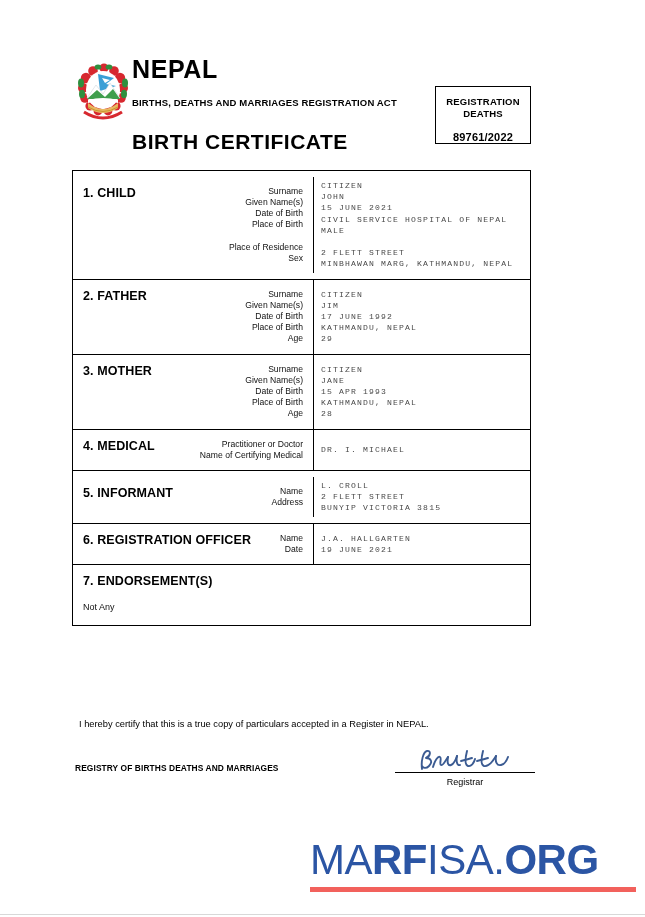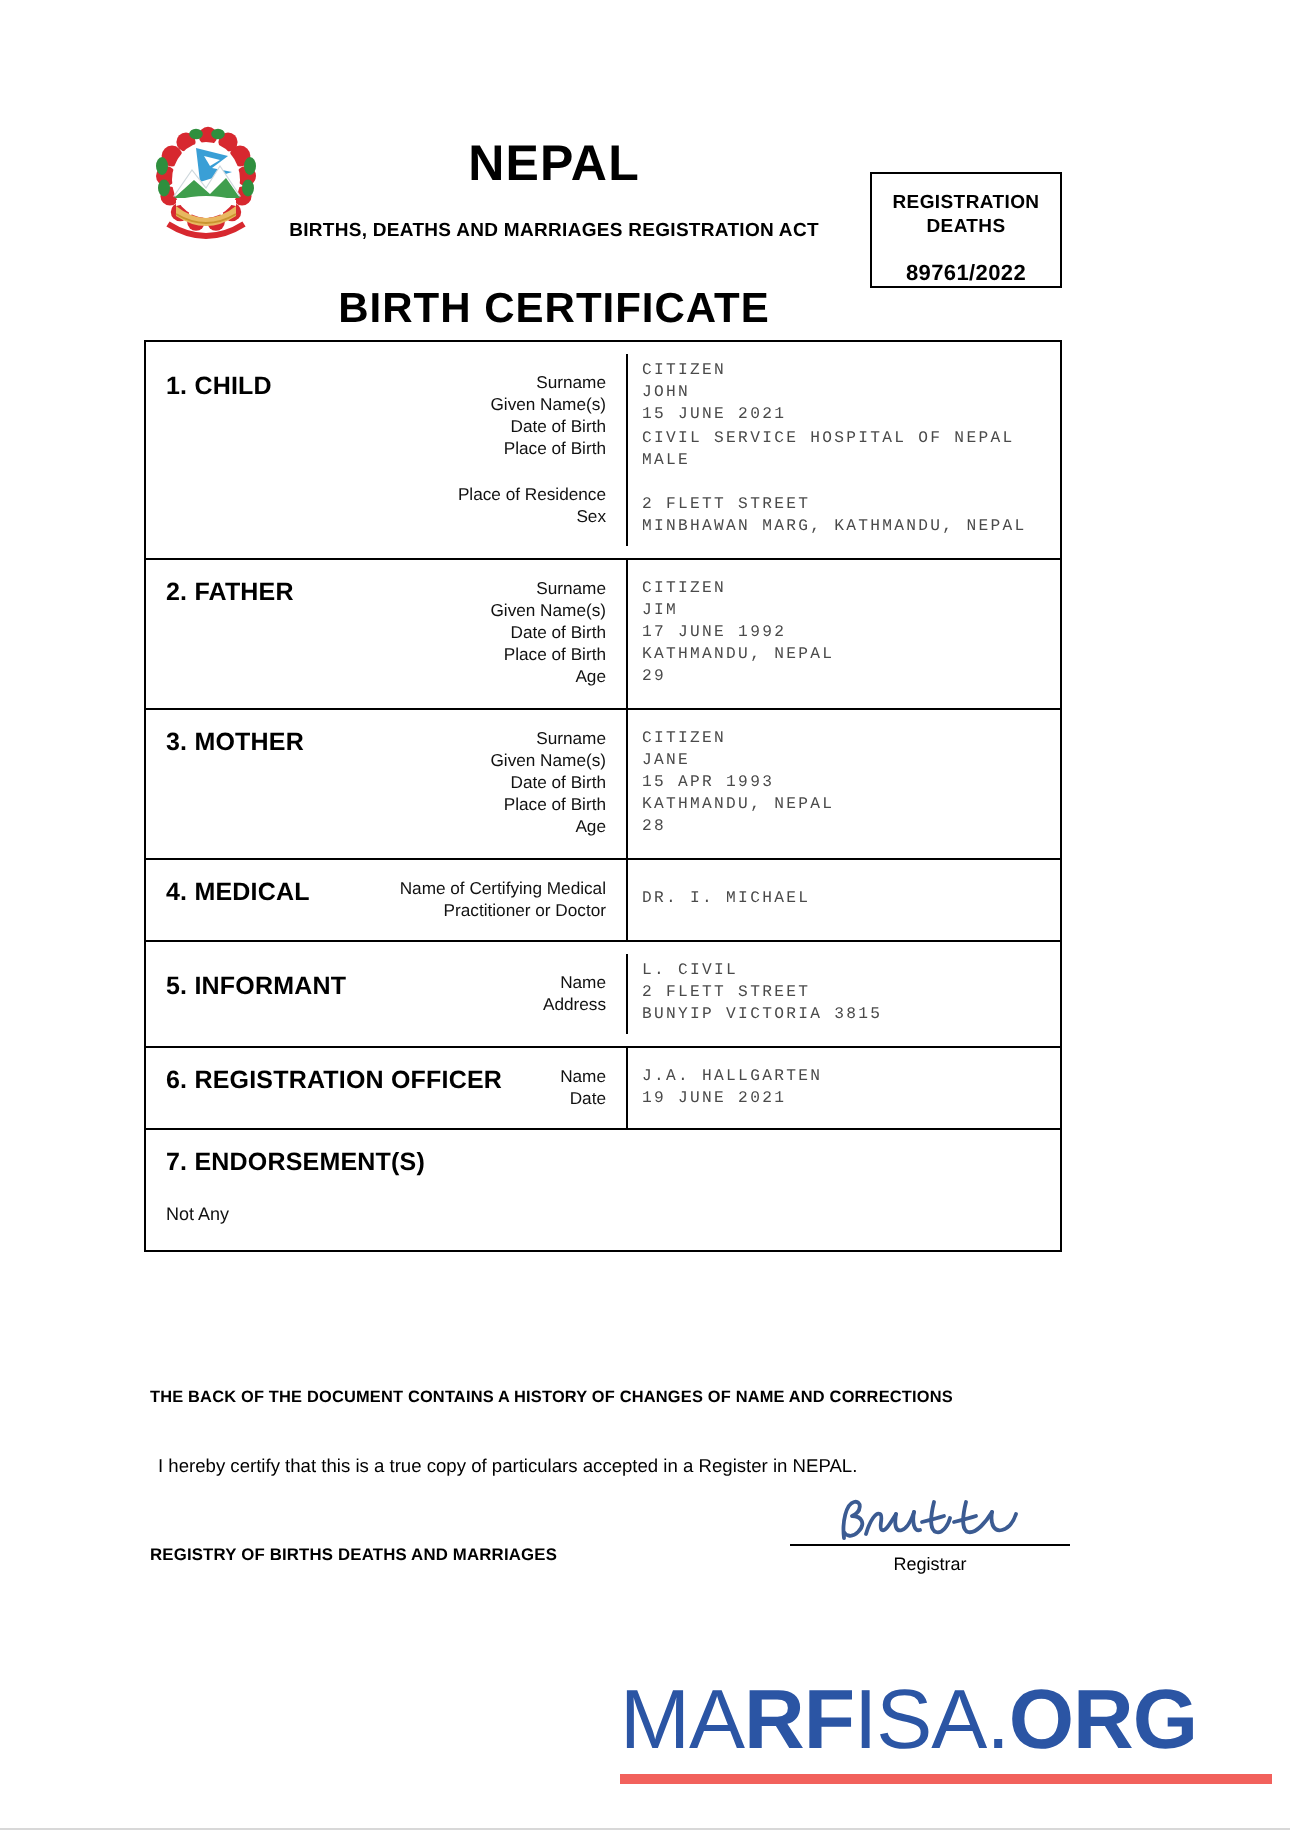--- a/index.html
+++ b/index.html
@@ -40,9 +40,8 @@
   .header-center {
     position: absolute;
     left: 60px;
-    top: 13px;
+    top: 0;
     width: 290px;
-    text-align: center;
   }
   .title-nepal {
     font-size: 25px;

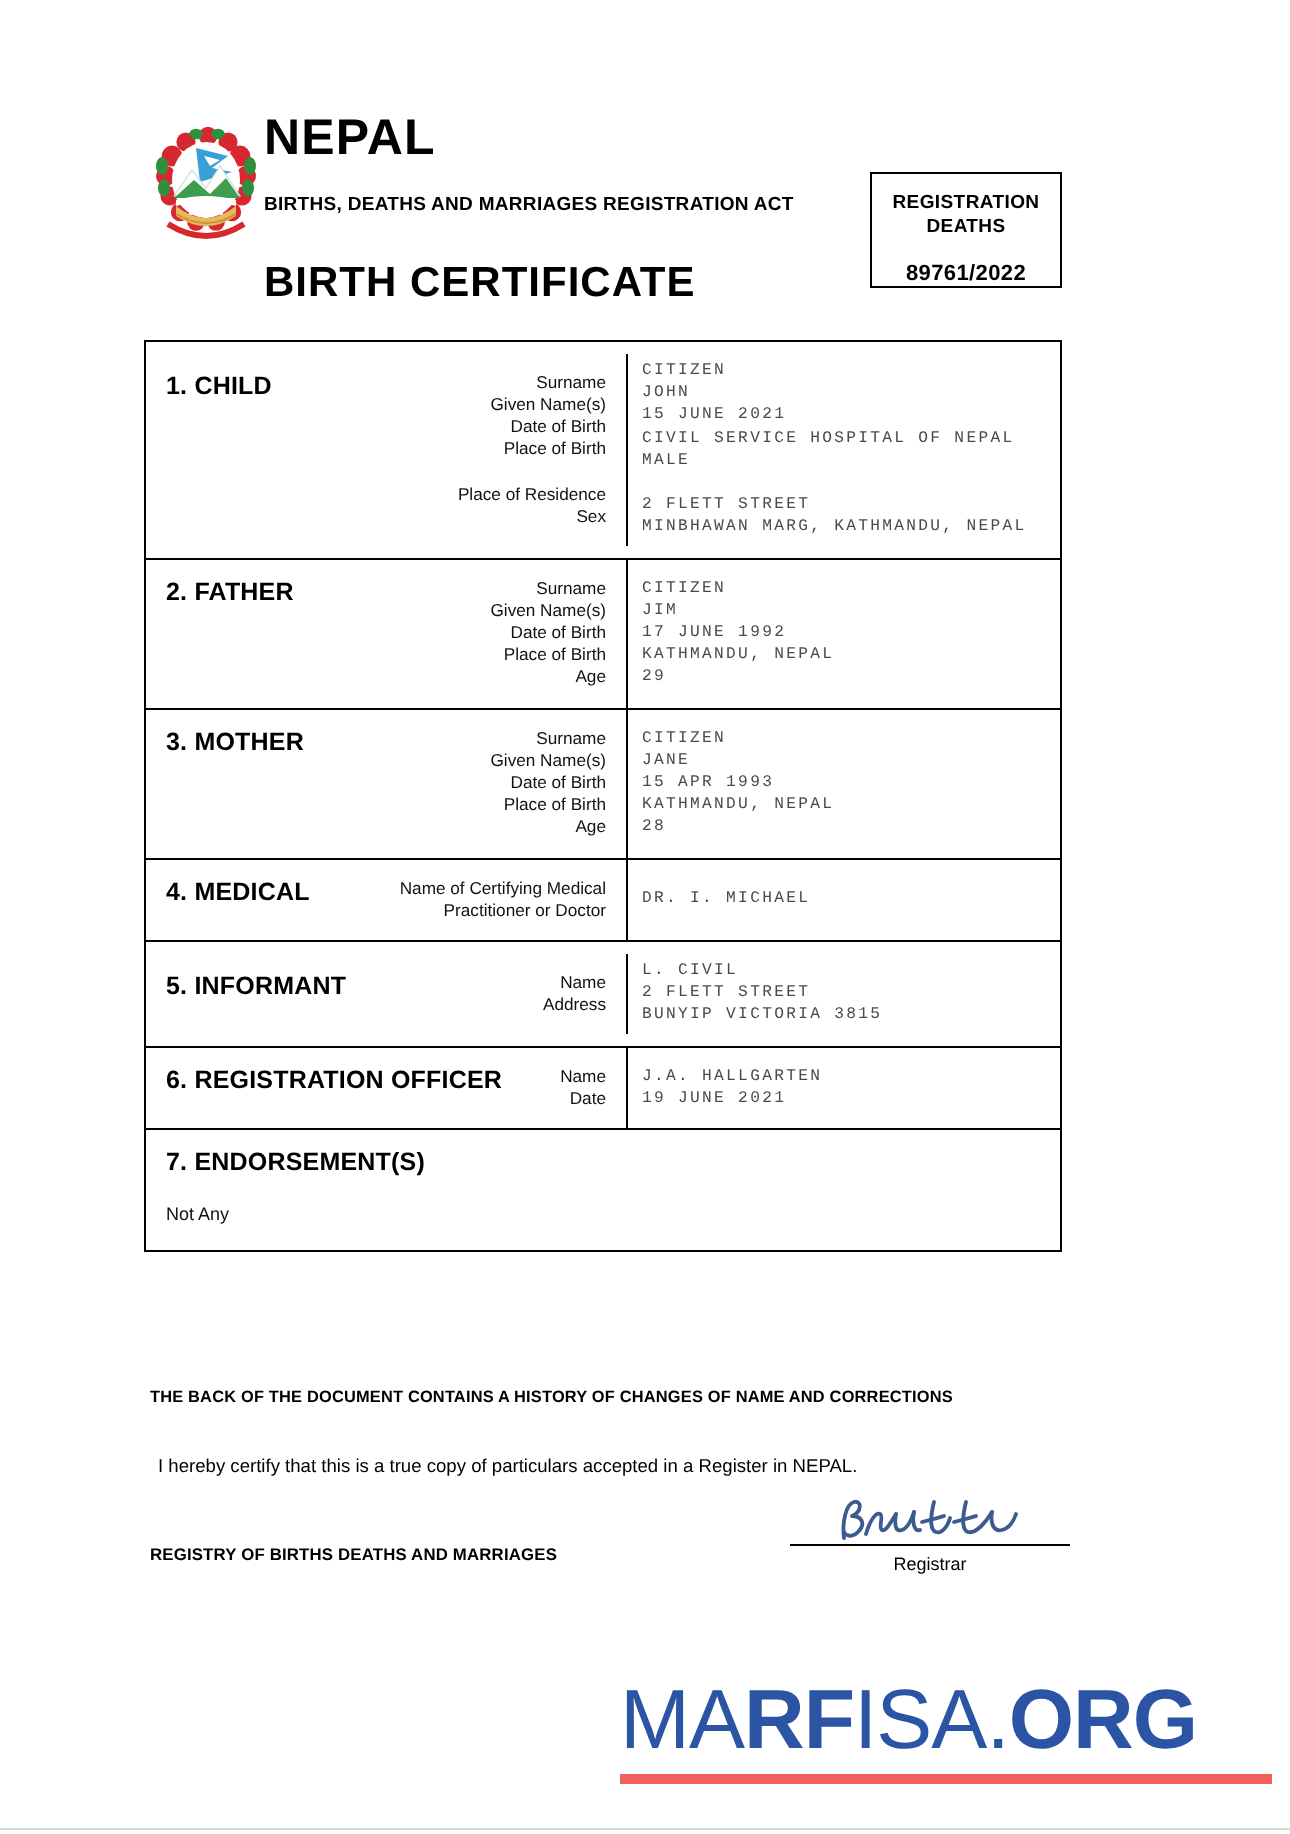--- a/index.html
+++ b/index.html
@@ -369,8 +369,8 @@
       <div class="row-left">
         <span class="sec-title">4. MEDICAL</span>
         <div class="labels">
+          <span class="lbl">Practitioner or Doctor</span>
           <span class="lbl">Name of Certifying Medical</span>
-          <span class="lbl">Practitioner or Doctor</span>
         </div>
       </div>
       <div class="row-right">

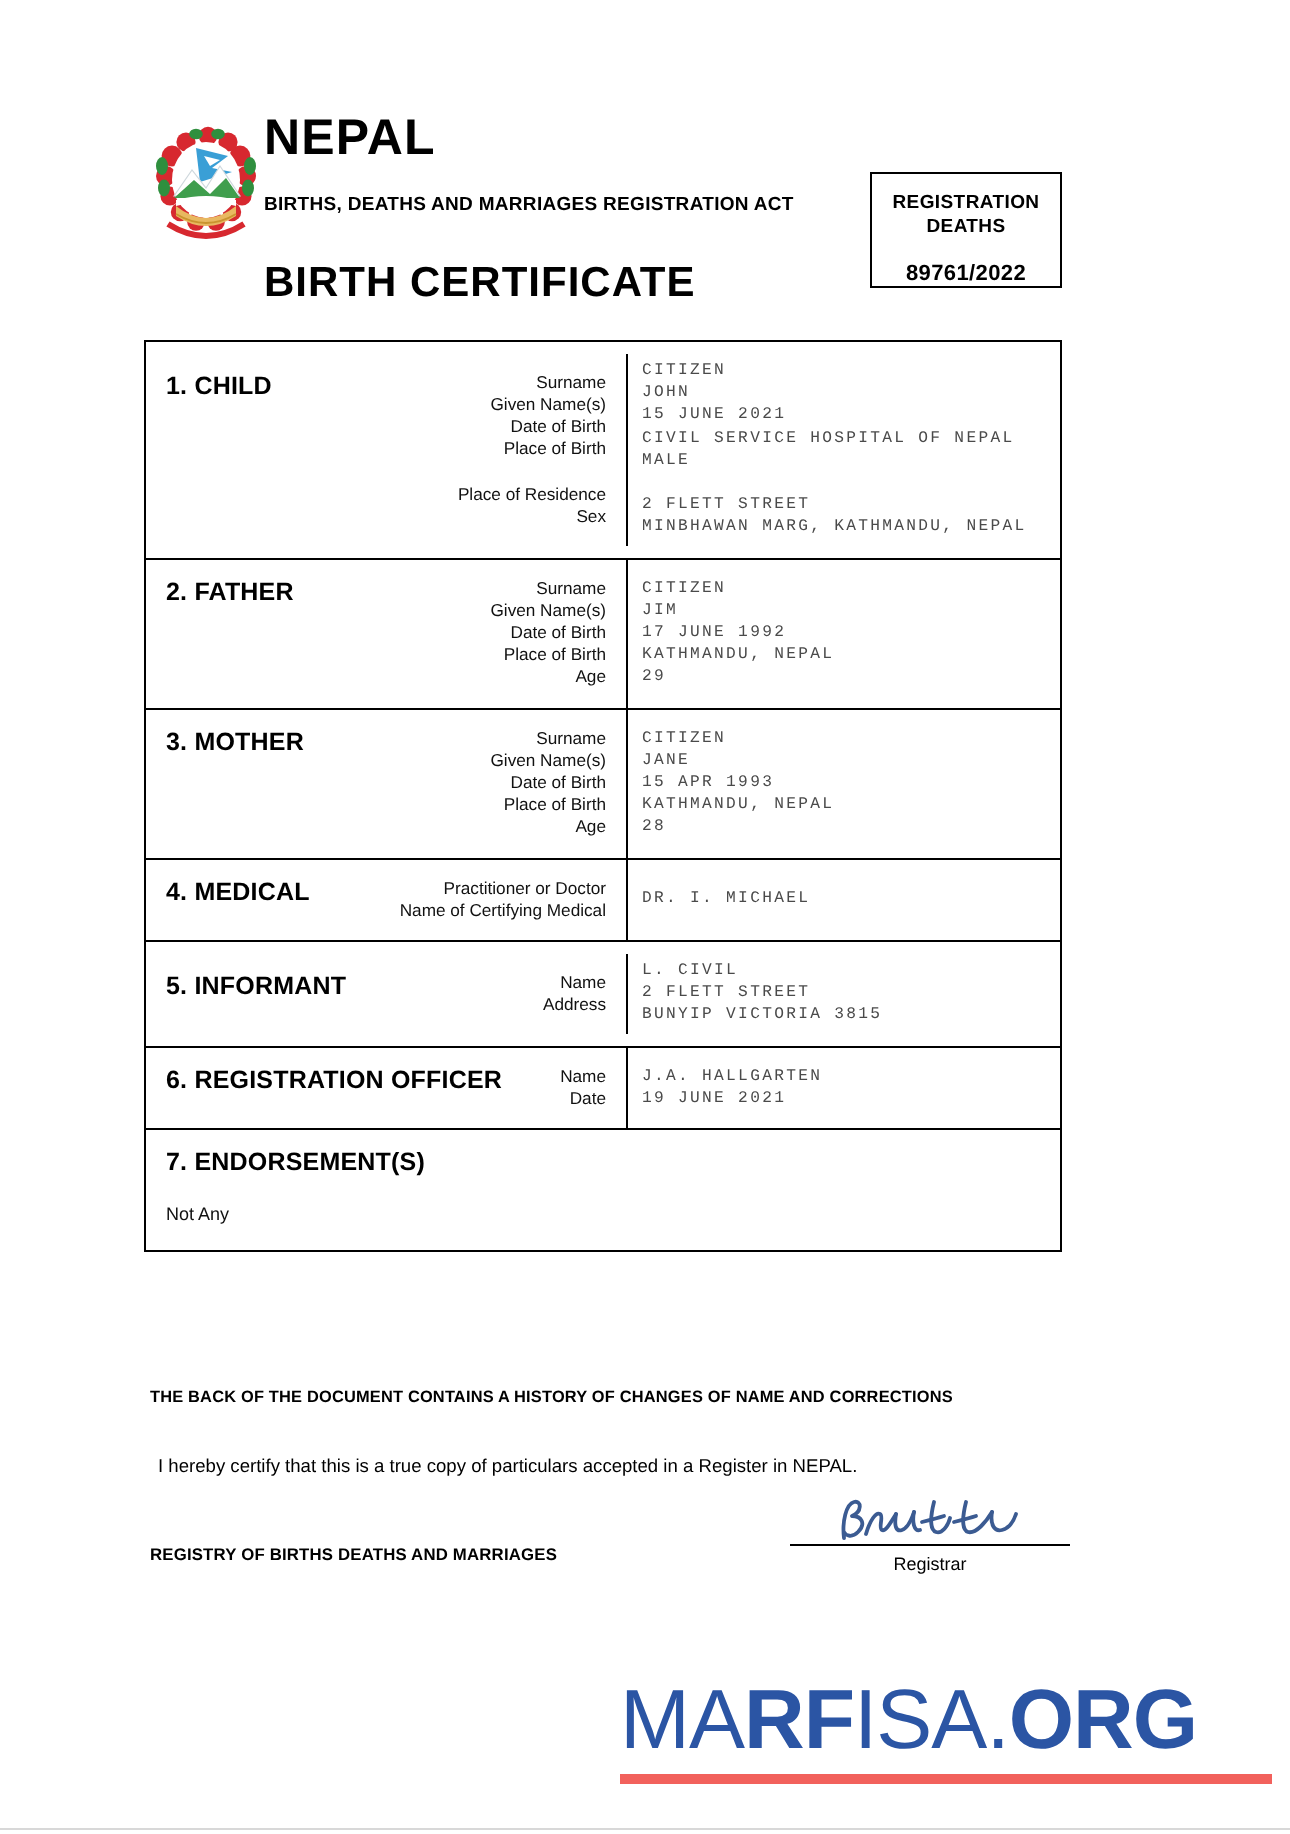--- a/index.html
+++ b/index.html
@@ -390,7 +390,7 @@
       </div>
       <div class="row-right">
         <div class="values">
-          <span class="v">L. CIVIL</span>
+          <span class="v">L. CROLL</span>
           <span class="v">2 FLETT STREET</span>
           <span class="v">BUNYIP VICTORIA 3815</span>
         </div>

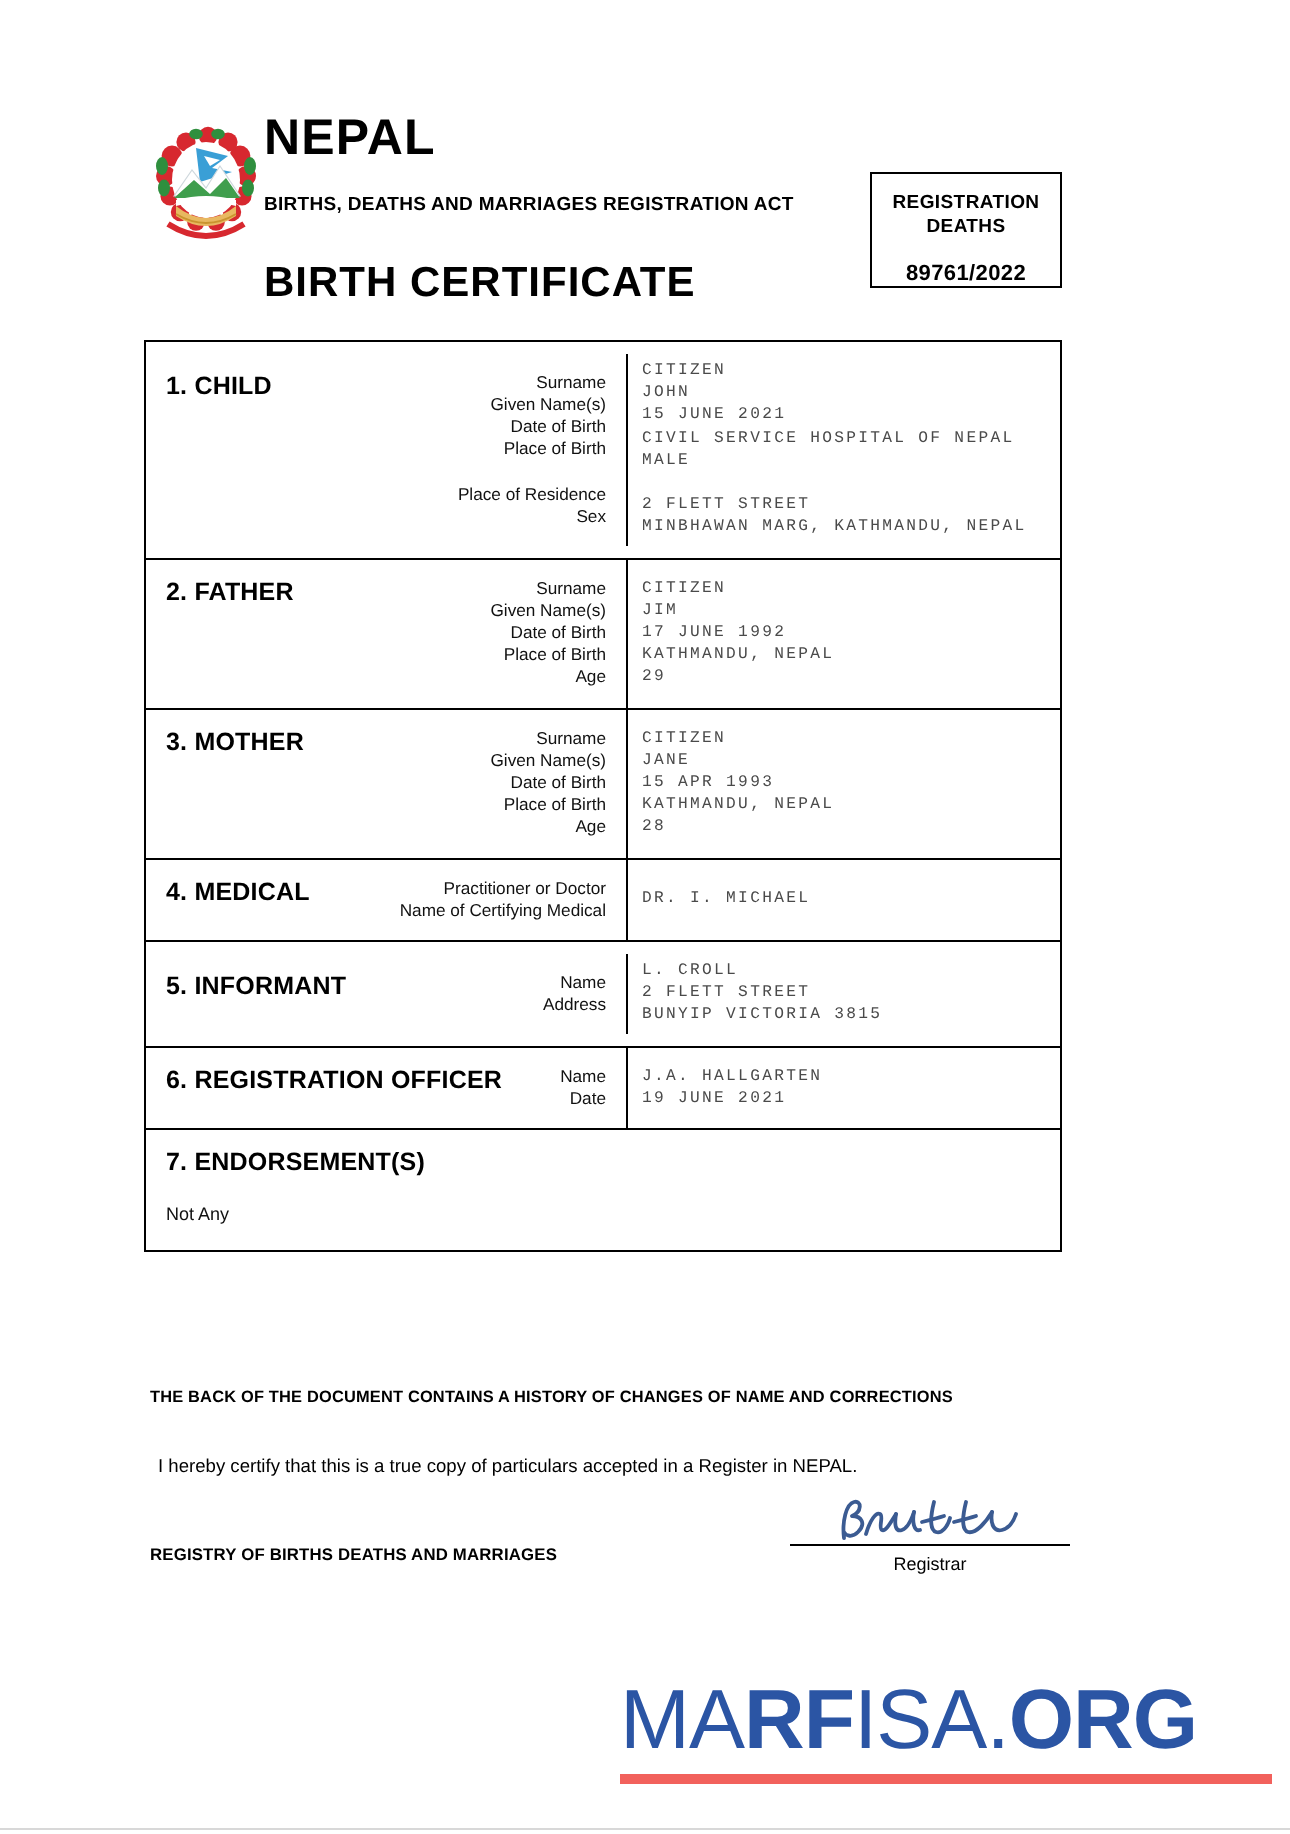--- a/index.html
+++ b/index.html
@@ -421,7 +421,6 @@
   </div>
 
   <div class="footer">
-    <div class="f-back">THE BACK OF THE DOCUMENT CONTAINS A HISTORY OF CHANGES OF NAME AND CORRECTIONS</div>
     <div class="f-certify">I hereby certify that this is a true copy of particulars accepted in a Register in NEPAL.</div>
     <div class="f-registry">REGISTRY OF BIRTHS DEATHS AND MARRIAGES</div>
 

